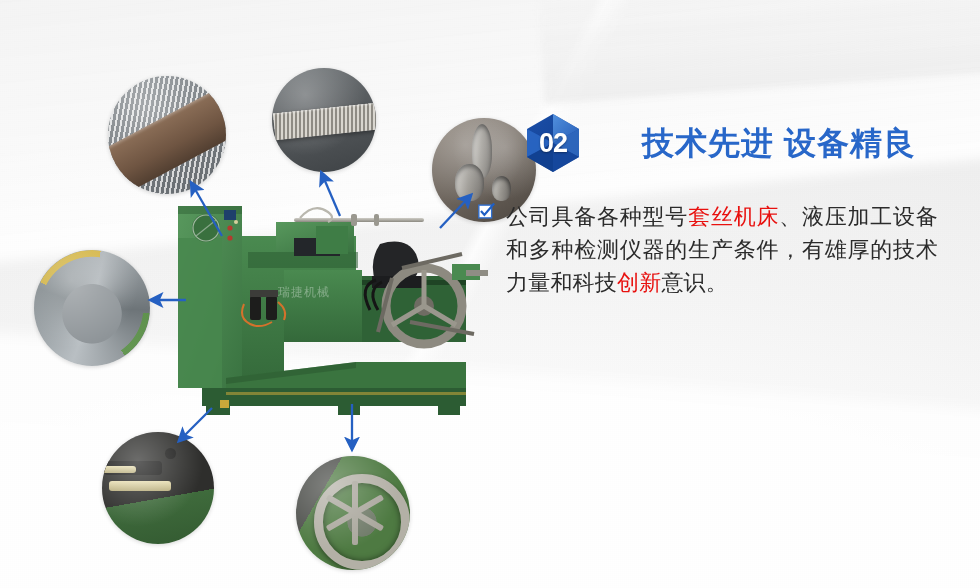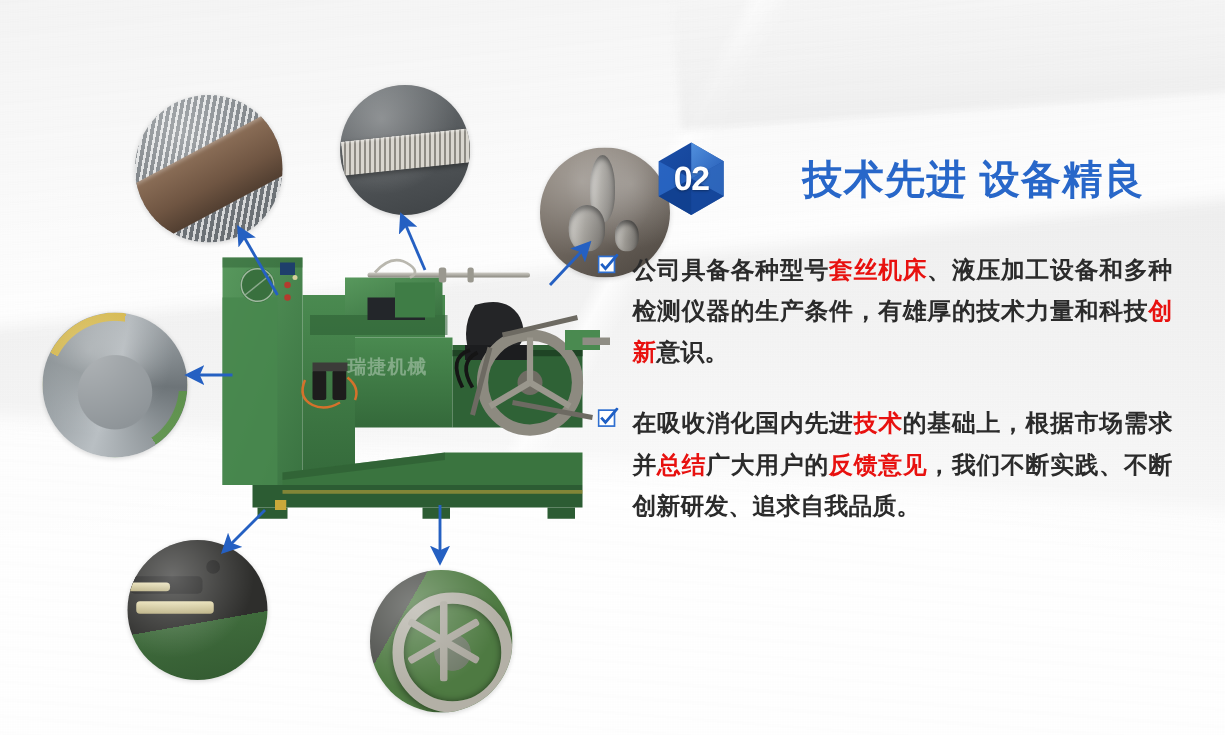--- a/index.html
+++ b/index.html
@@ -147,8 +147,8 @@
   .bullet{position:relative;padding-left:28px;margin-bottom:24px;}
   .cbx{position:absolute;left:0;top:3px;width:17px;height:17px;}
   .btext{
-    font-size:19px;line-height:33px;color:#2b2b2b;
-    text-align:justify;letter-spacing:.2px;font-weight:bold;
+    font-size:22px;line-height:33px;color:#2b2b2b;
+    text-align:justify;letter-spacing:.2px;
   }
   .hl{color:#e8110f;}
 </style>

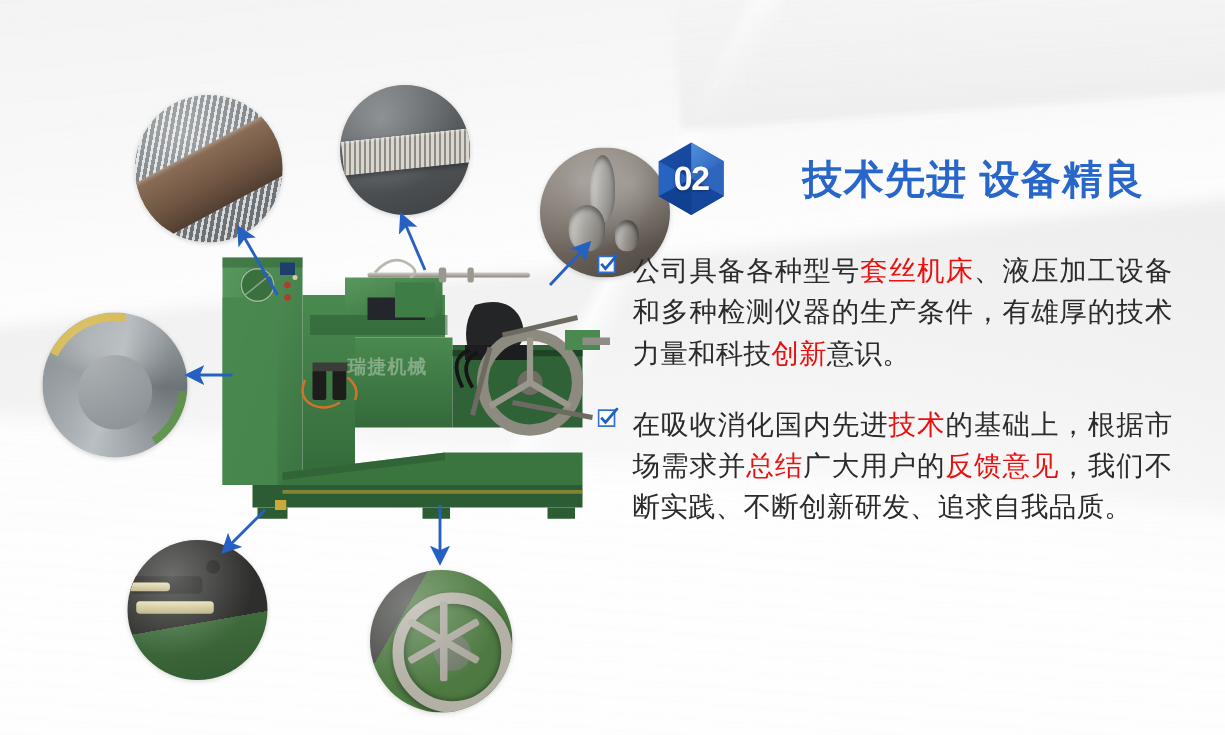--- a/index.html
+++ b/index.html
@@ -46,7 +46,7 @@
   .watermark{
     position:absolute;left:112px;top:92px;
     color:rgba(255,255,255,.34);
-    font-size:15px;letter-spacing:1px;font-weight:bold;
+    font-size:12px;letter-spacing:1px;font-weight:normal;
     white-space:nowrap;
   }
 

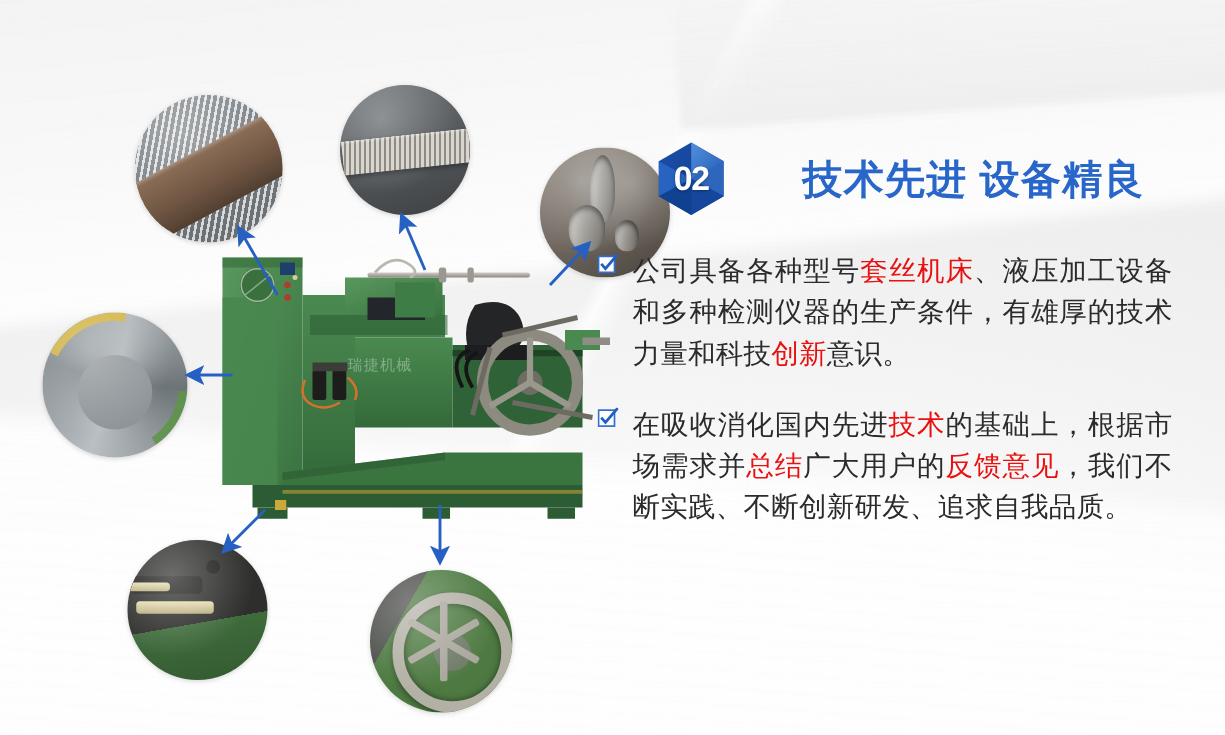--- a/index.html
+++ b/index.html
@@ -343,15 +343,6 @@
         </div>
       </div>
 
-      <div class="bullet">
-        <svg class="cbx" viewBox="0 0 20 20" xmlns="http://www.w3.org/2000/svg">
-          <rect x="1" y="2.5" width="15" height="15" fill="#ffffff" stroke="#2f6fd0" stroke-width="1.6"></rect>
-          <path d="M3.5 9.5 L7.5 14 L19 0.5" fill="none" stroke="#1f5fc4" stroke-width="2.6"></path>
-        </svg>
-        <div class="btext">
-          <span>在吸收消化国内先进</span><span class="hl">技术</span><span>的基础上，根据市场需求并</span><span class="hl">总结</span><span>广大用户的</span><span class="hl">反馈意见</span><span>，我们不断实践、不断创新研发、追求自我品质。</span>
-        </div>
-      </div>
 
     </div>
   </div>

